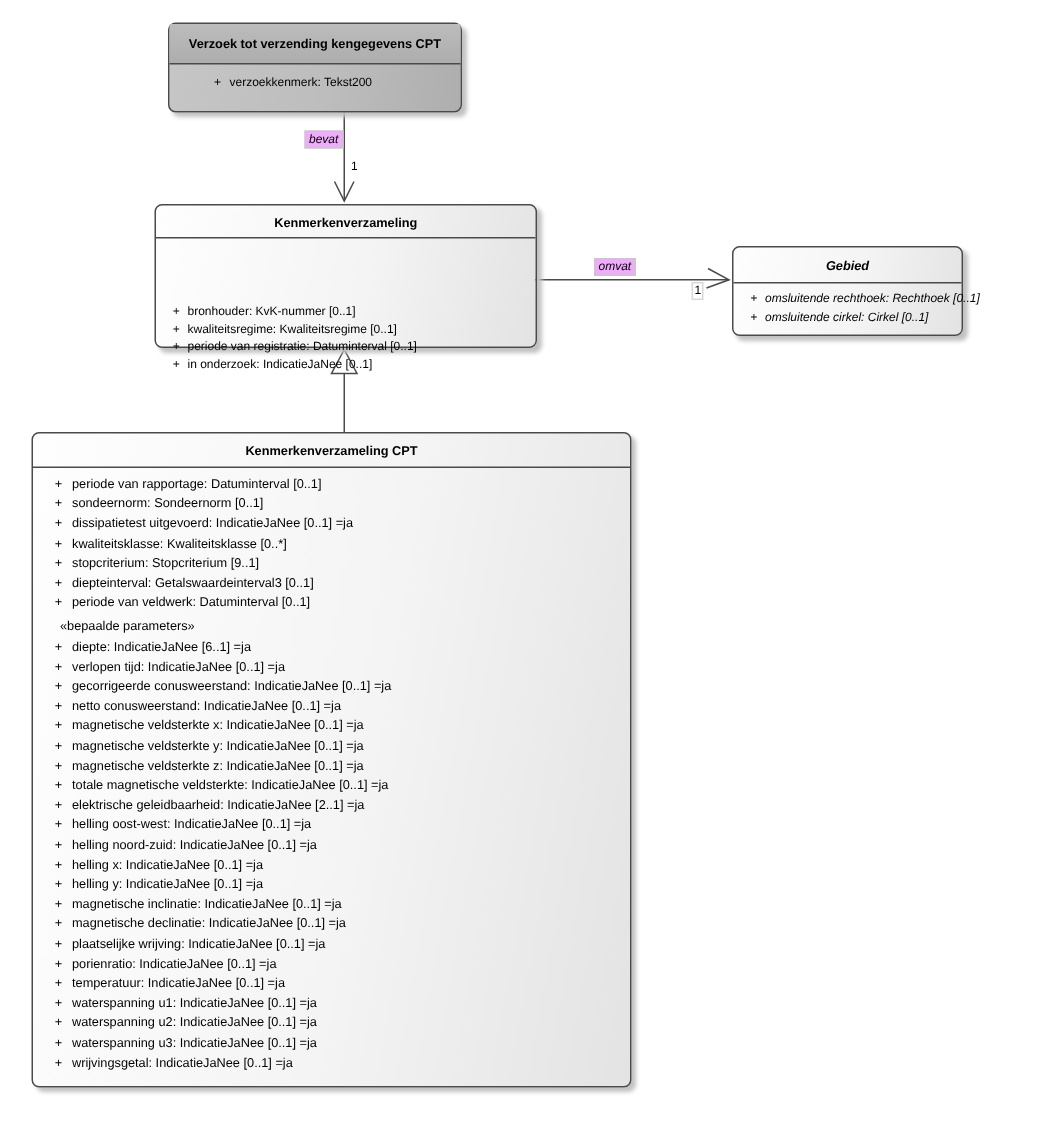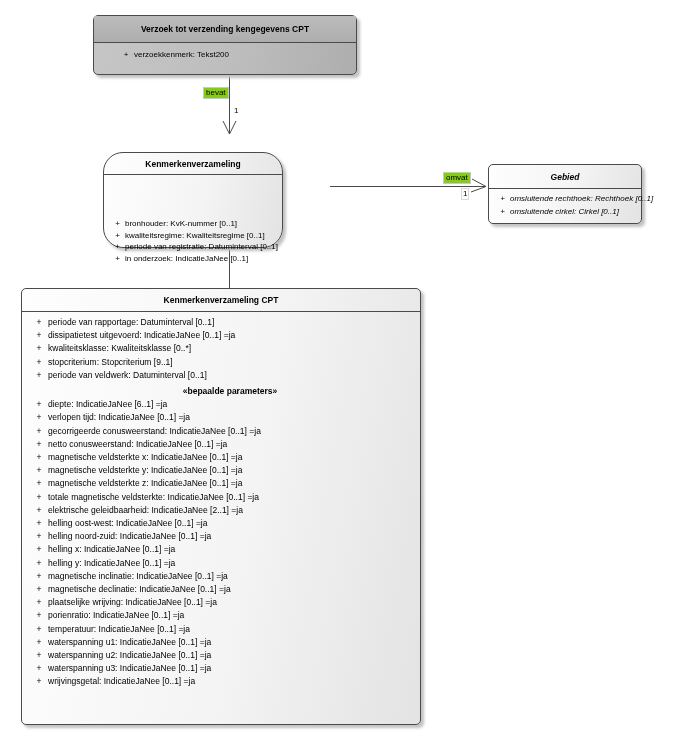--- a/index.html
+++ b/index.html
@@ -40,7 +40,7 @@
   .stereotype{font-weight:bold;text-align:center;}
 
   
-  #box-verzoek{left:93px;top:15px;width:264px;height:60px;}
+  #box-verzoek{left:112px;top:15px;width:196px;height:60px;}
   #box-verzoek .uml-header{height:27px;font-size:8.5px;}
   #box-verzoek .attrs{padding:6px 0 0 24px;font-size:8px;line-height:12px;}
   #box-verzoek .vis{width:16px;}

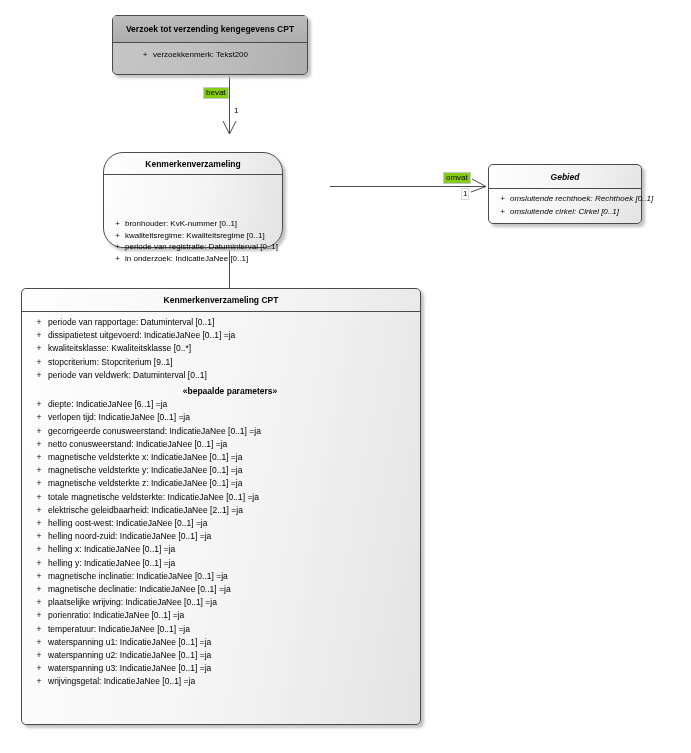--- a/index.html
+++ b/index.html
@@ -64,11 +64,12 @@
   
   .edge-label{
     position:absolute;
-    background:#84cc16;
+    background:#f0abfc;
     border:1px solid #c8c8c8;
     font-size:8px;line-height:10px;
     padding:0 2px;
     white-space:nowrap;
+    font-style:italic;
   }
   .mult-label{
     position:absolute;

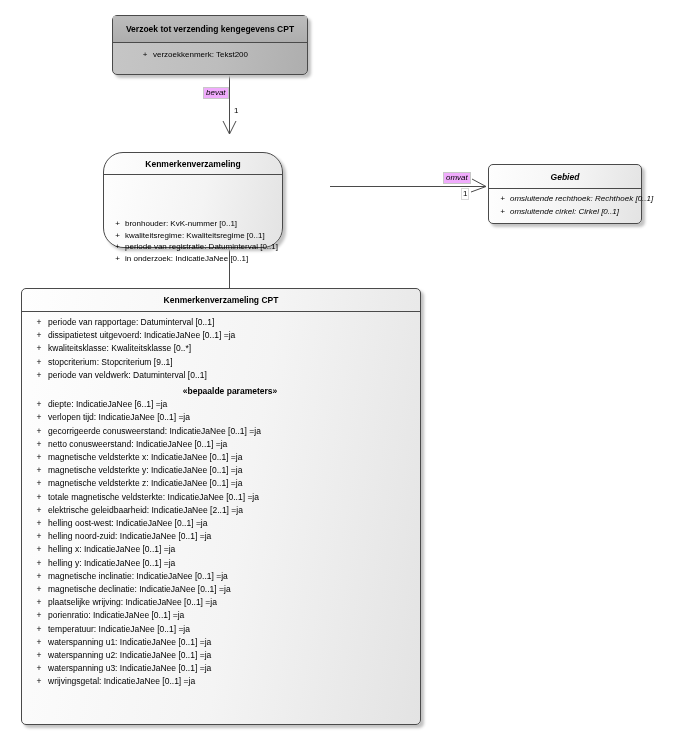--- a/index.html
+++ b/index.html
@@ -45,7 +45,7 @@
   #box-verzoek .attrs{padding:6px 0 0 24px;font-size:8px;line-height:12px;}
   #box-verzoek .vis{width:16px;}
 
-  #box-kenmerken{left:103px;top:152px;width:180px;height:96px;border-radius:20px;}
+  #box-kenmerken{left:103px;top:136px;width:255px;height:96px;}
   #box-kenmerken .uml-header{height:22px;font-size:8.5px;}
   #box-kenmerken .attrs{padding:3px 0 0 6px;font-size:8px;line-height:11.7px;margin-top:40px;}
   #box-kenmerken .vis{width:15px;}

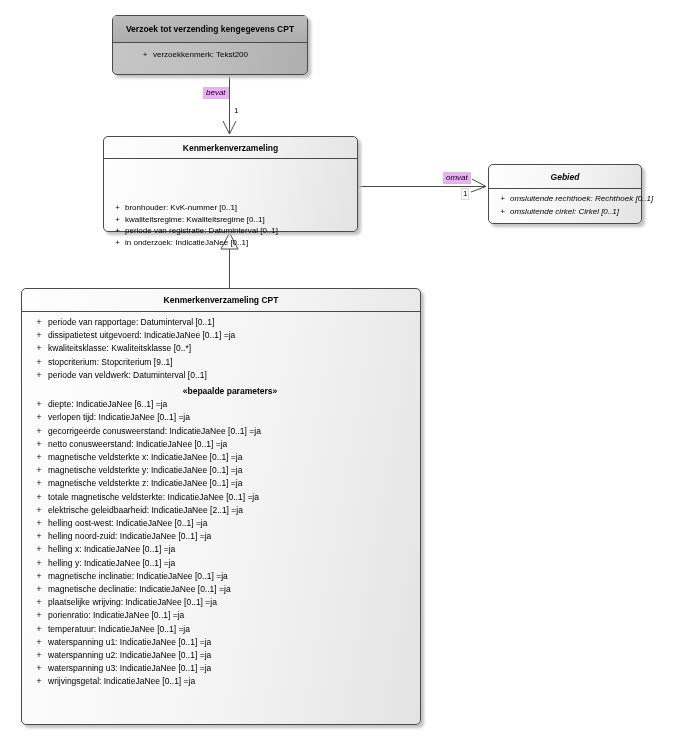--- a/index.html
+++ b/index.html
@@ -172,7 +172,7 @@
   <div class="edge-label" style="left:203px;top:87px;">bevat</div>
   <div class="mult-label" style="left:233px;top:106px;border:none;">1</div>
 
-  <div class="edge-label" style="left:396px;top:172px;margin-left:47px;">omvat</div>
+  <div class="edge-label" style="left:396px;top:172px;">omvat</div>
   <div class="mult-label" style="left:461px;top:188px;">1</div>
 
 </div>

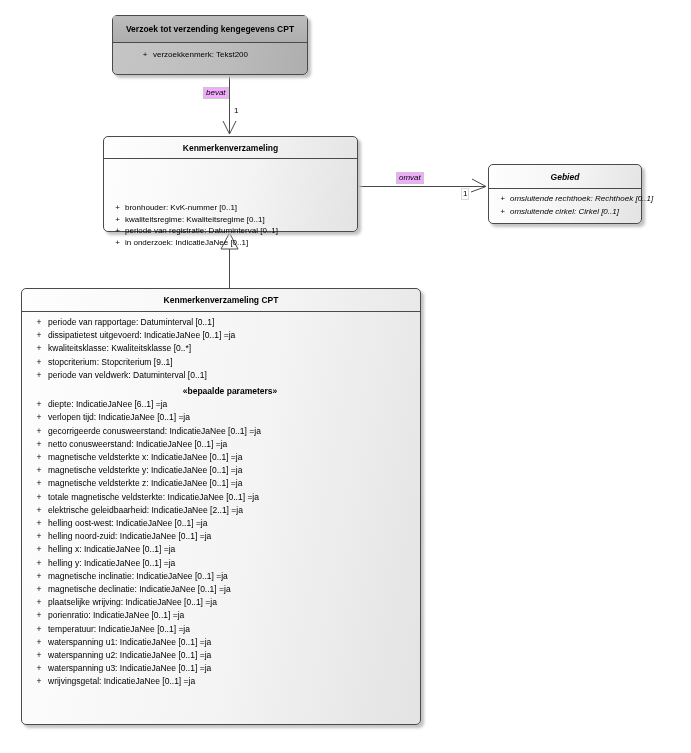--- a/index.html
+++ b/index.html
@@ -139,6 +139,7 @@
     </div>
     <div class="attrs">
         <div class="attr-row"><span class="vis">+</span><span class="txt">periode van rapportage: Datuminterval [0..1]</span></div>
+        <div class="attr-row"><span class="vis">+</span><span class="txt">sondeernorm: Sondeernorm [0..1]</span></div>
         <div class="attr-row"><span class="vis">+</span><span class="txt">dissipatietest uitgevoerd: IndicatieJaNee [0..1] =ja</span></div>
         <div class="attr-row"><span class="vis">+</span><span class="txt">kwaliteitsklasse: Kwaliteitsklasse [0..*]</span></div>
         <div class="attr-row"><span class="vis">+</span><span class="txt">stopcriterium: Stopcriterium [9..1]</span></div>

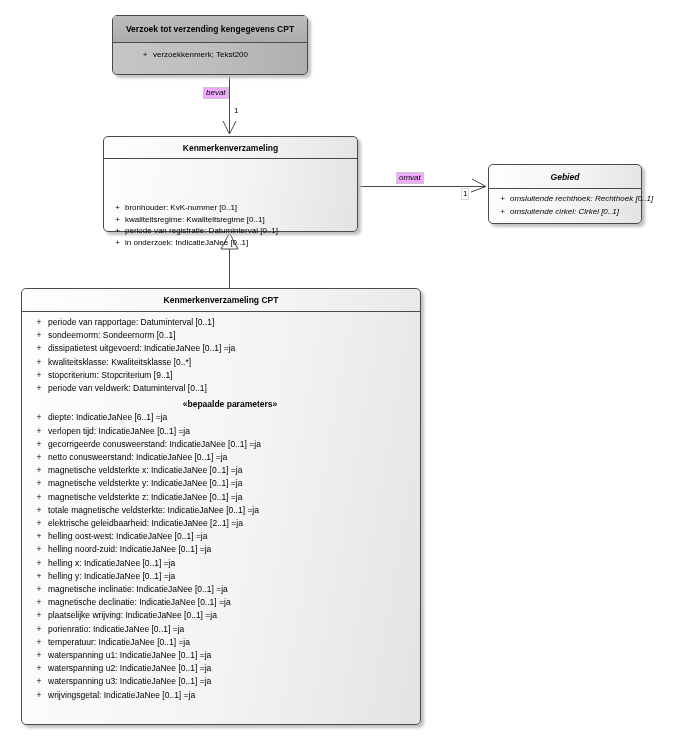--- a/index.html
+++ b/index.html
@@ -143,6 +143,7 @@
         <div class="attr-row"><span class="vis">+</span><span class="txt">dissipatietest uitgevoerd: IndicatieJaNee [0..1] =ja</span></div>
         <div class="attr-row"><span class="vis">+</span><span class="txt">kwaliteitsklasse: Kwaliteitsklasse [0..*]</span></div>
         <div class="attr-row"><span class="vis">+</span><span class="txt">stopcriterium: Stopcriterium [9..1]</span></div>
+        <div class="attr-row"><span class="vis">+</span><span class="txt">diepteinterval: Getalswaardeinterval3 [0..1]</span></div>
         <div class="attr-row"><span class="vis">+</span><span class="txt">periode van veldwerk: Datuminterval [0..1]</span></div>
         <div class="attr-row stereotype"><span>«bepaalde parameters»</span></div>
         <div class="attr-row"><span class="vis">+</span><span class="txt">diepte: IndicatieJaNee [6..1] =ja</span></div>

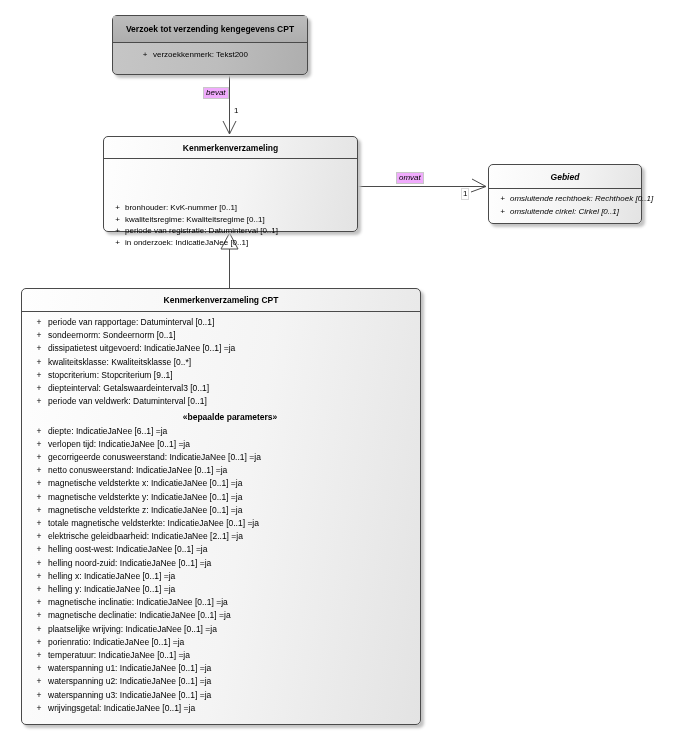--- a/index.html
+++ b/index.html
@@ -37,7 +37,7 @@
   .attrs{box-sizing:border-box;}
   .attr-row{white-space:nowrap;}
   .attr-row .vis{display:inline-block;text-align:center;}
-  .stereotype{font-weight:bold;text-align:center;}
+  .stereotype{font-weight:normal;}
 
   
   #box-verzoek{left:112px;top:15px;width:196px;height:60px;}

